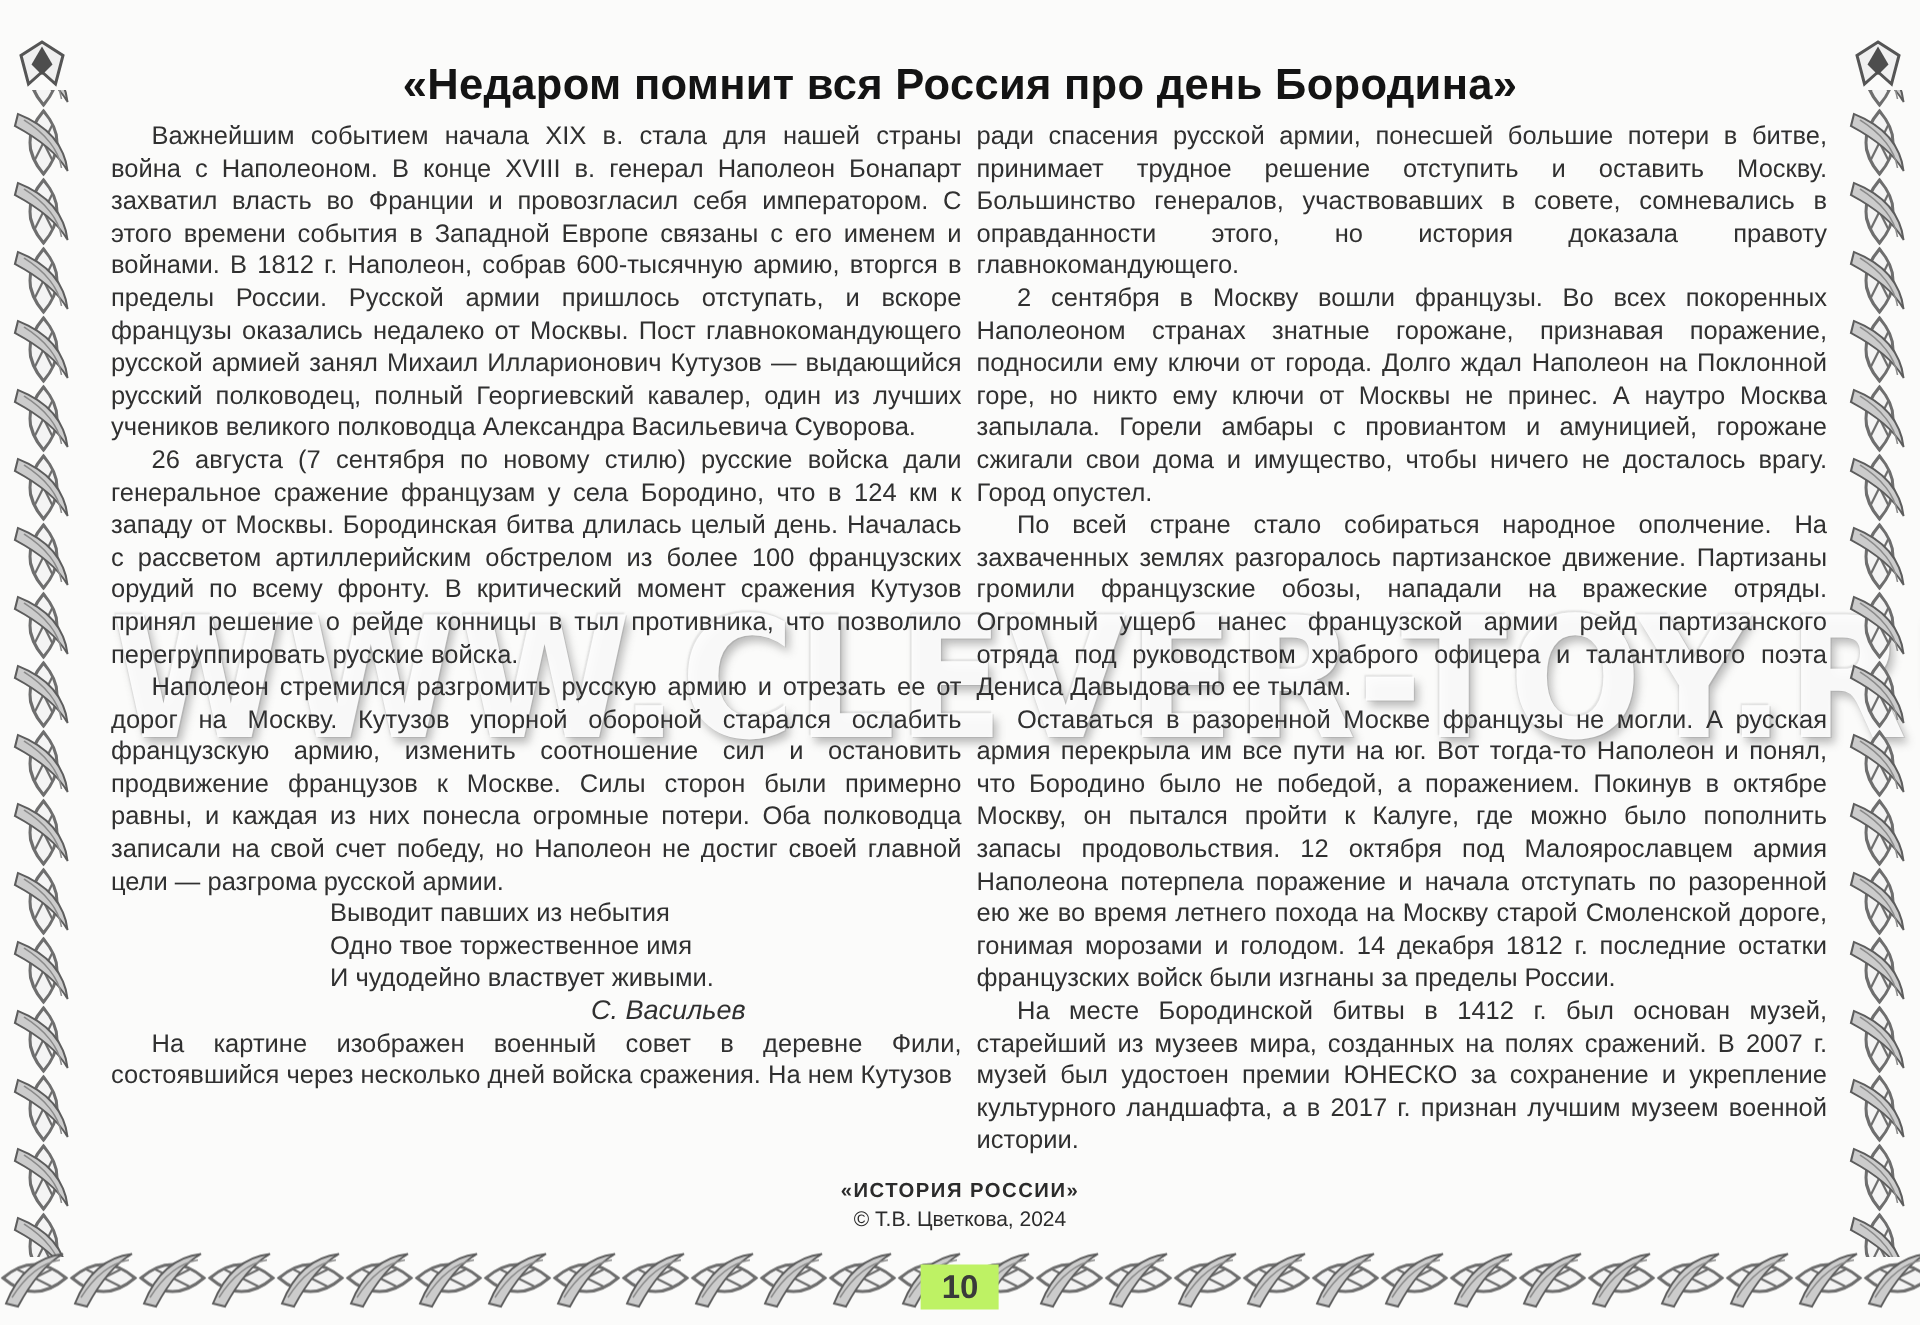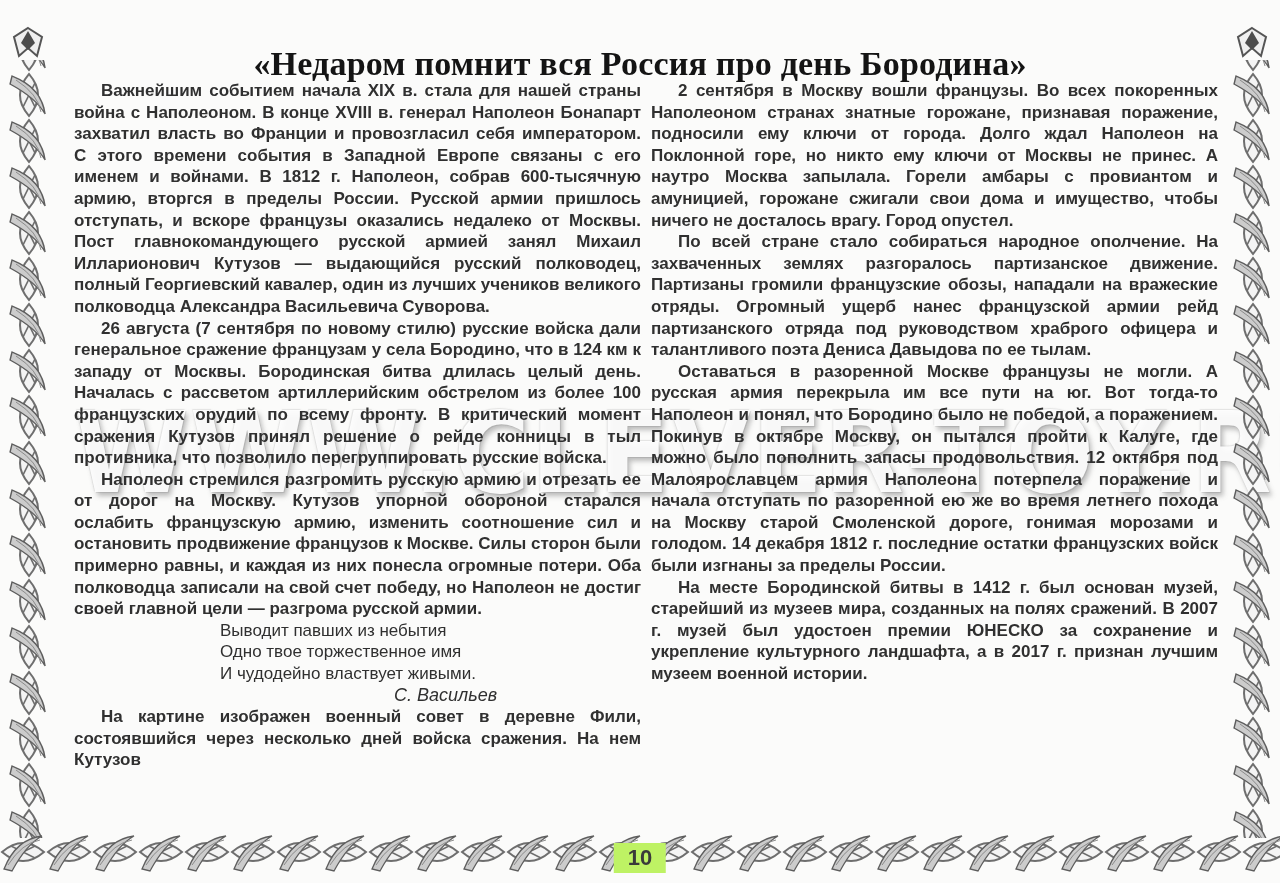--- a/index.html
+++ b/index.html
@@ -23,9 +23,8 @@
   .title{
     position:absolute;top:22px;left:60px;right:60px;z-index:4;
     text-align:center;
-    font-size:34px;font-weight:bold;color:#141414;
+    font-size:29px;font-weight:bold;color:#141414;
     letter-spacing:0.2px;
-    font-family:Liberation Serif, serif;
   }
 
   

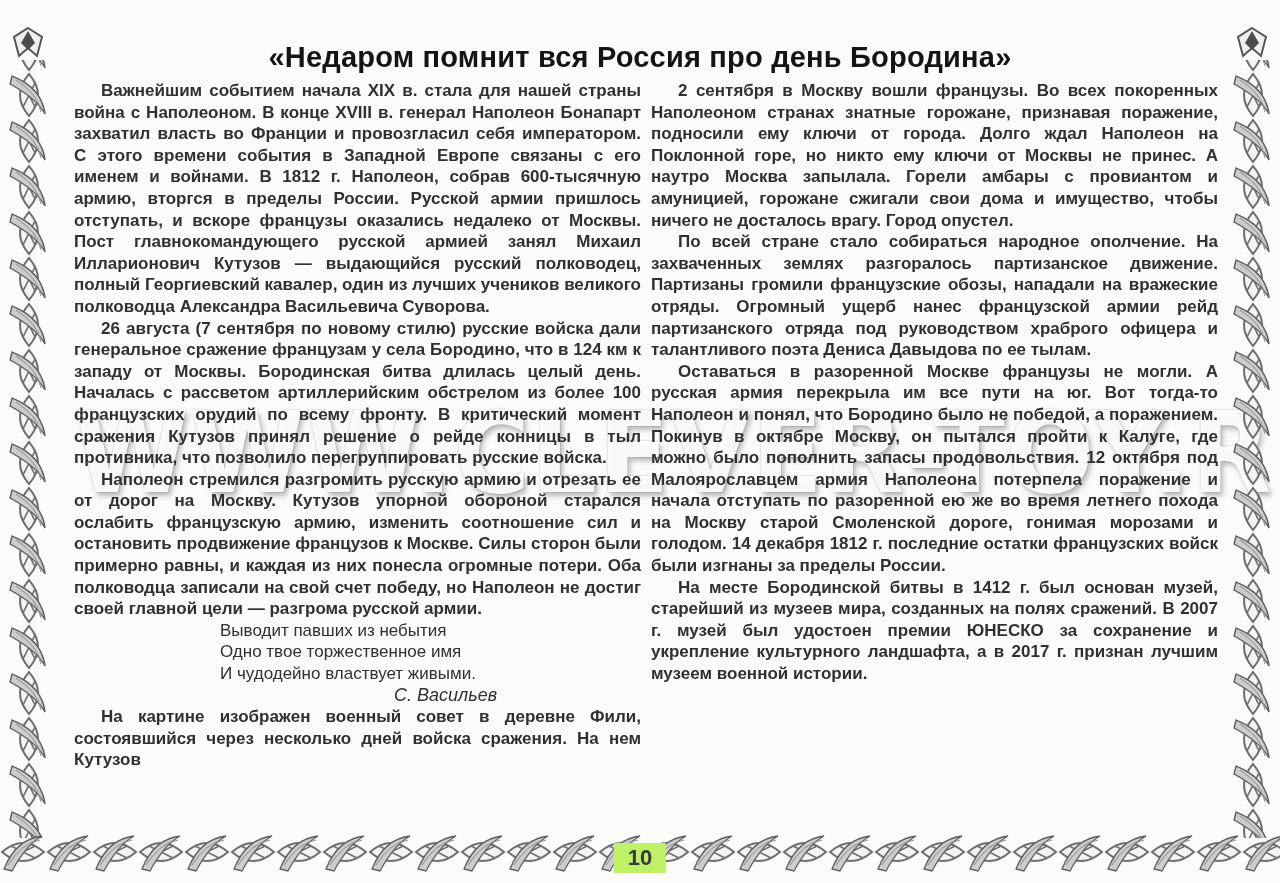--- a/index.html
+++ b/index.html
@@ -56,7 +56,6 @@
     text-align:justify;
     text-indent:27px;
     color:#303030;
-    font-weight:bold;
   }
   .para.no-indent{text-indent:0;}
 

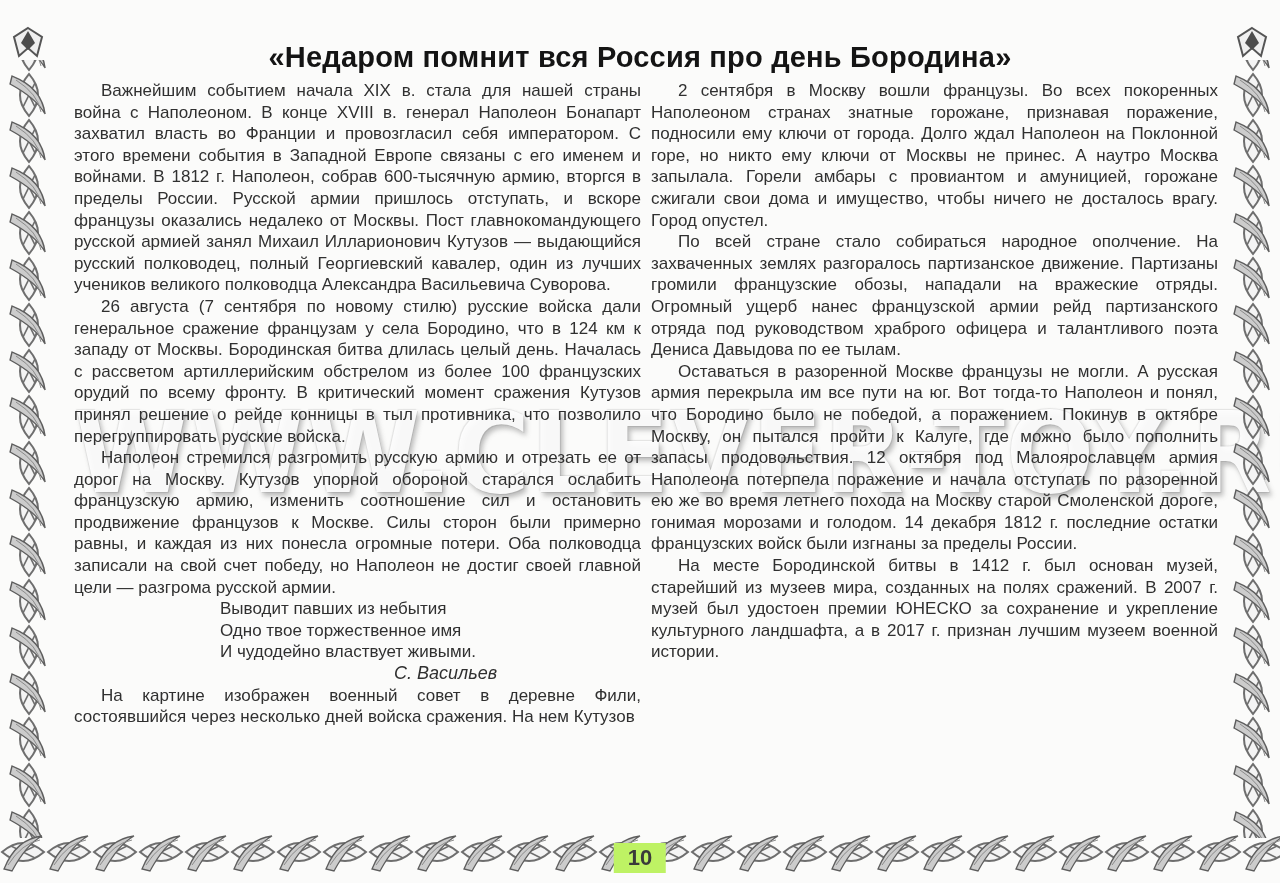--- a/index.html
+++ b/index.html
@@ -151,6 +151,7 @@
     </div>
 
     <div class="col">
+      <p class="para no-indent">ради спасения русской армии, понесшей большие потери в битве, принимает трудное решение отступить и оставить Москву. Большинство генералов, участвовавших в совете, сомневались в оправданности этого, но история доказала правоту главнокомандующего.</p>
       <p class="para">2 сентября в Москву вошли французы. Во всех покоренных Наполеоном странах знатные горожане, признавая поражение, подносили ему ключи от города. Долго ждал Наполеон на Поклонной горе, но никто ему ключи от Москвы не принес. А наутро Москва запылала. Горели амбары с провиантом и амуницией, горожане сжигали свои дома и имущество, чтобы ничего не досталось врагу. Город опустел.</p>
       <p class="para">По всей стране стало собираться народное ополчение. На захваченных землях разгоралось партизанское движение. Партизаны громили французские обозы, нападали на вражеские отряды. Огромный ущерб нанес французской армии рейд партизанского отряда под руководством храброго офицера и талантливого поэта Дениса Давыдова по ее тылам.</p>
       <p class="para">Оставаться в разоренной Москве французы не могли. А русская армия перекрыла им все пути на юг. Вот тогда-то Наполеон и понял, что Бородино было не победой, а поражением. Покинув в октябре Москву, он пытался пройти к Калуге, где можно было пополнить запасы продовольствия. 12 октября под Малоярославцем армия Наполеона потерпела поражение и начала отступать по разоренной ею же во время летнего похода на Москву старой Смоленской дороге, гонимая морозами и голодом. 14 декабря 1812 г. последние остатки французских войск были изгнаны за пределы России.</p>

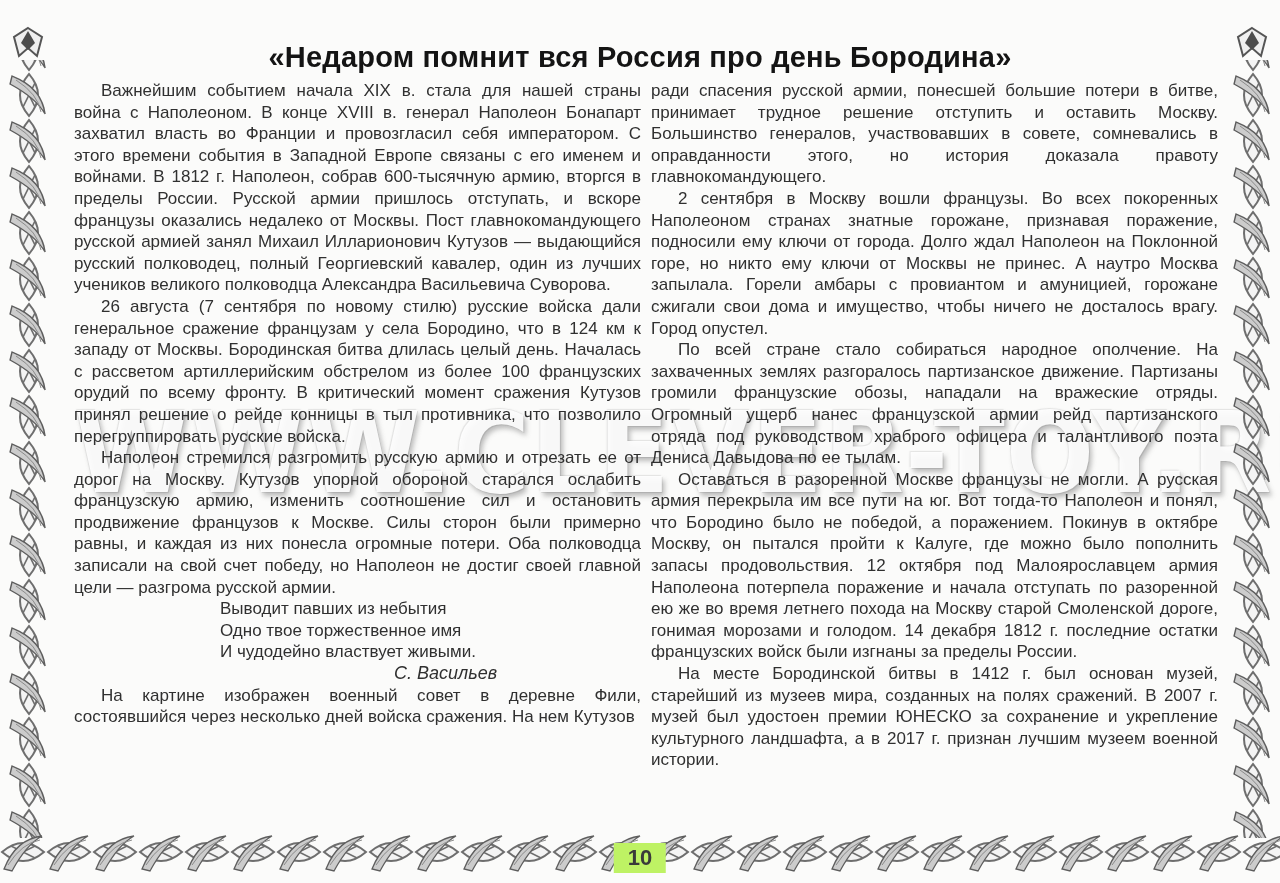--- a/index.html
+++ b/index.html
@@ -160,6 +160,10 @@
 
   </div>
 
+  <div class="footer">
+    <div class="footer-series">«ИСТОРИЯ РОССИИ»</div>
+    <div class="footer-copy">© Т.В. Цветкова, 2024</div>
+  </div>
 
   <div class="page-number">10</div>
 

